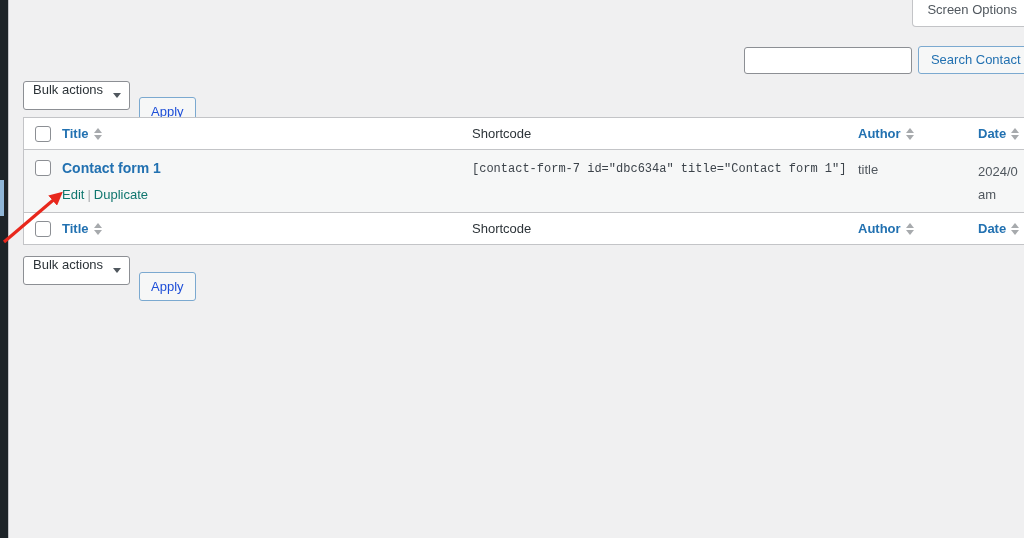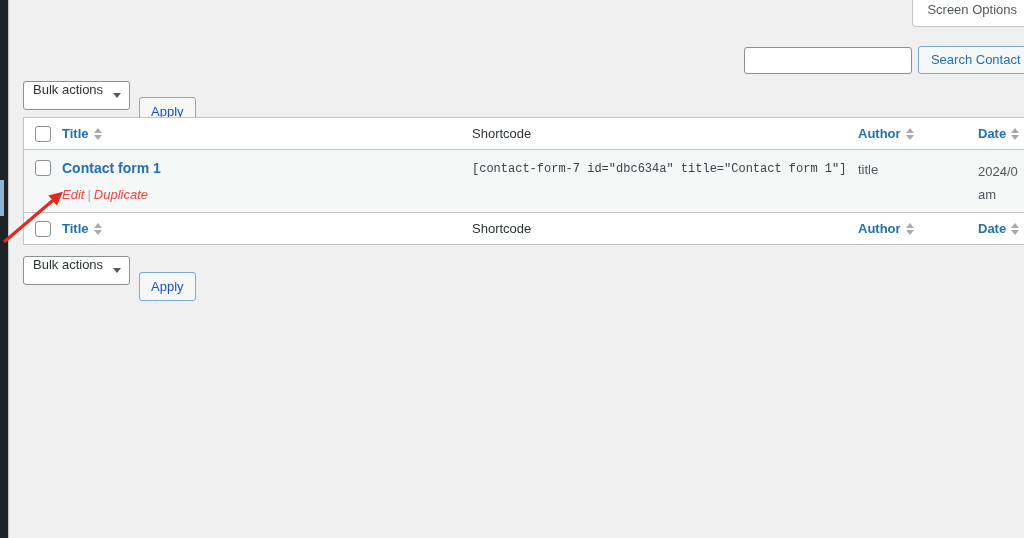--- a/index.html
+++ b/index.html
@@ -296,9 +296,8 @@
     line-height: 1.5;
   }
   .row-actions a {
-    color: #ef4444;
+    color: #0f766e;
     text-decoration: none;
-    font-style: italic;
   }
   .row-actions .sep {
     color: #a7aaad;

